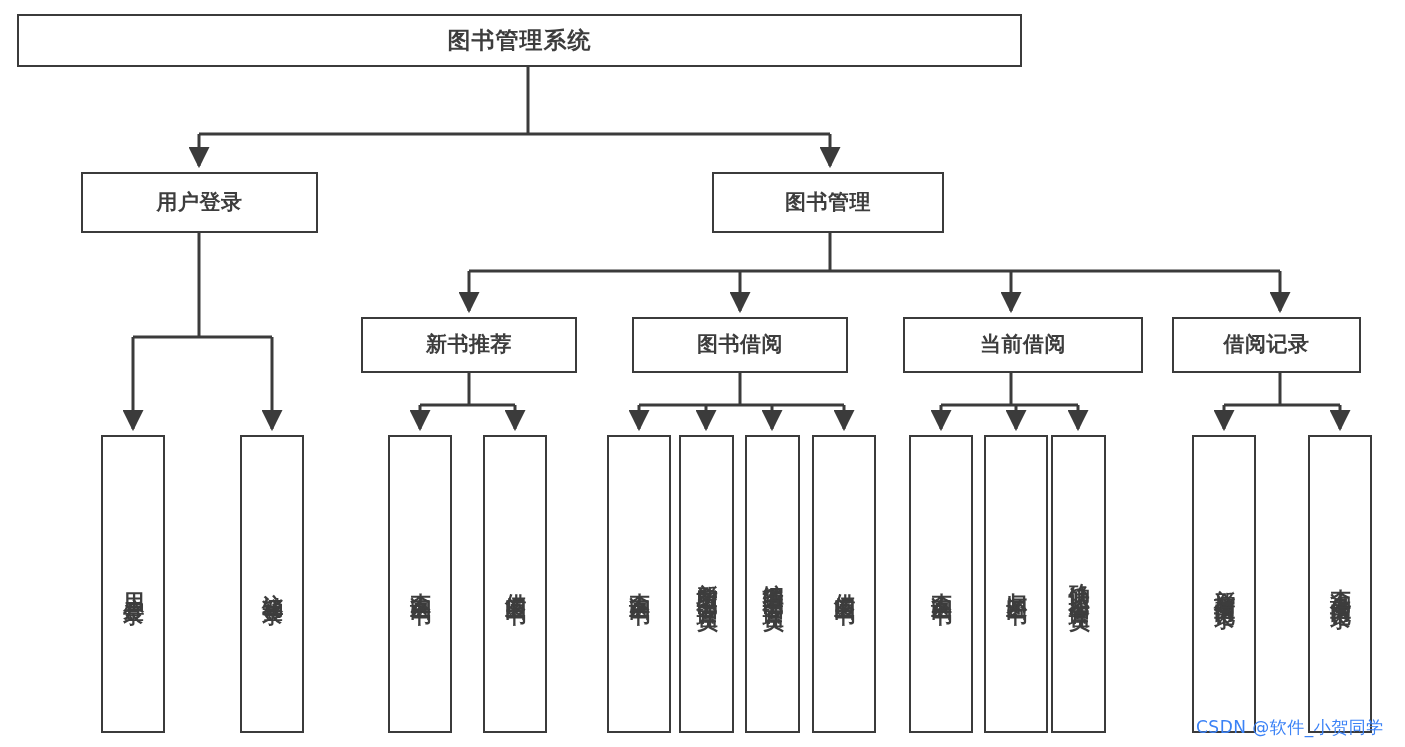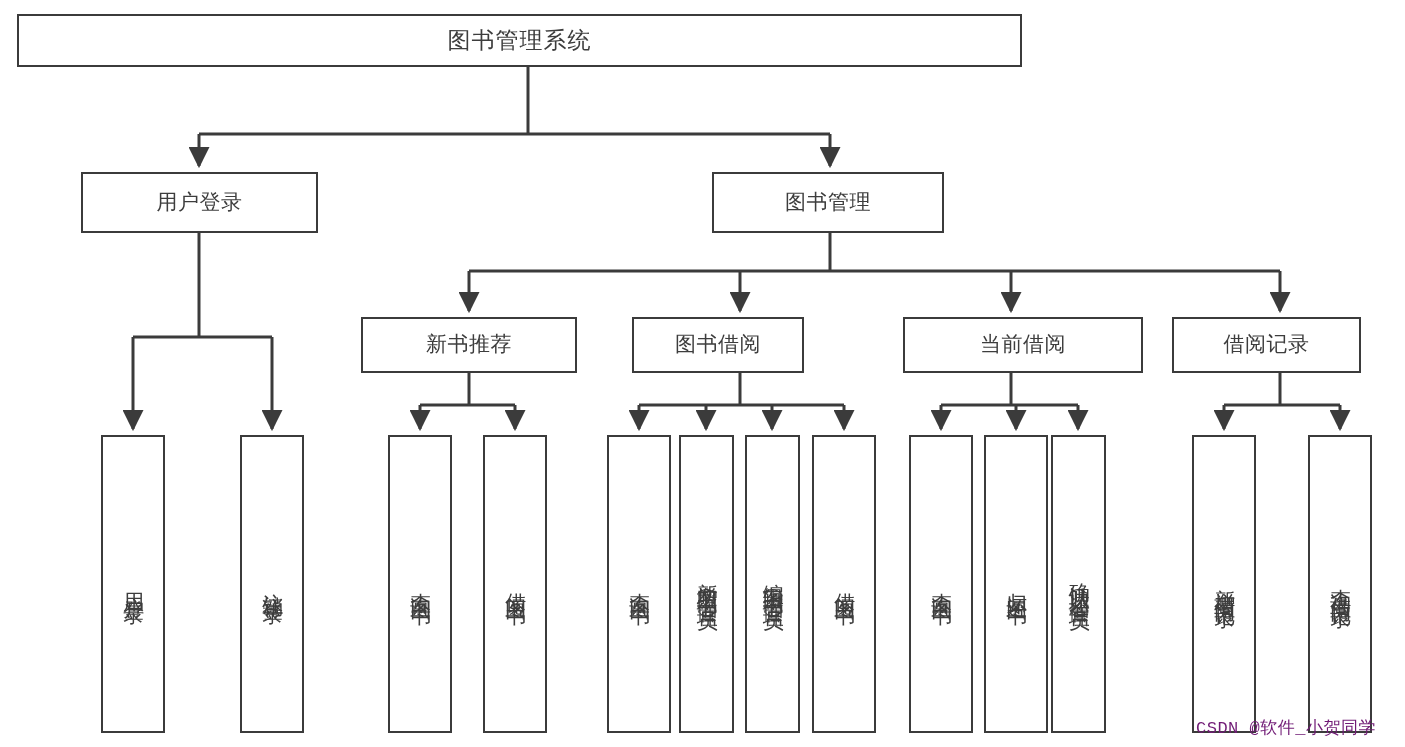--- a/index.html
+++ b/index.html
@@ -36,6 +36,7 @@
     align-items: center;
     justify-content: center;
     overflow: hidden;
+    font-weight: bold;
   }
   .node-label {
     color: #3d3d3d;

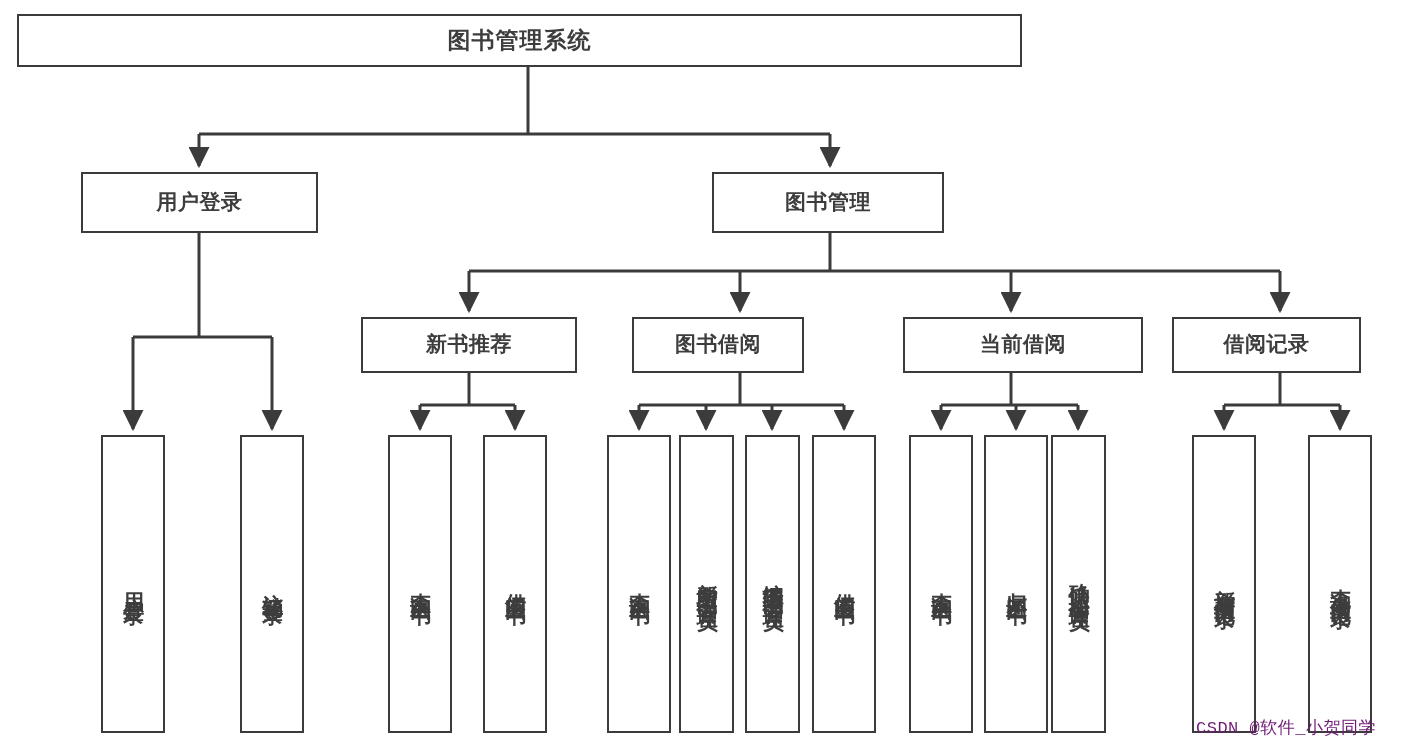--- a/index.html
+++ b/index.html
@@ -136,7 +136,7 @@
   <div class="node" style="left:361px; top:317px; width:216px; height:56px;">
     <span class="node-label">新书推荐</span>
   </div>
-  <div class="node" style="left:632px; top:317px; width:172px; height:56px;">
+  <div class="node" style="left:632px; top:317px; width:216px; height:56px;">
     <span class="node-label">图书借阅</span>
   </div>
   <div class="node" style="left:903px; top:317px; width:240px; height:56px;">

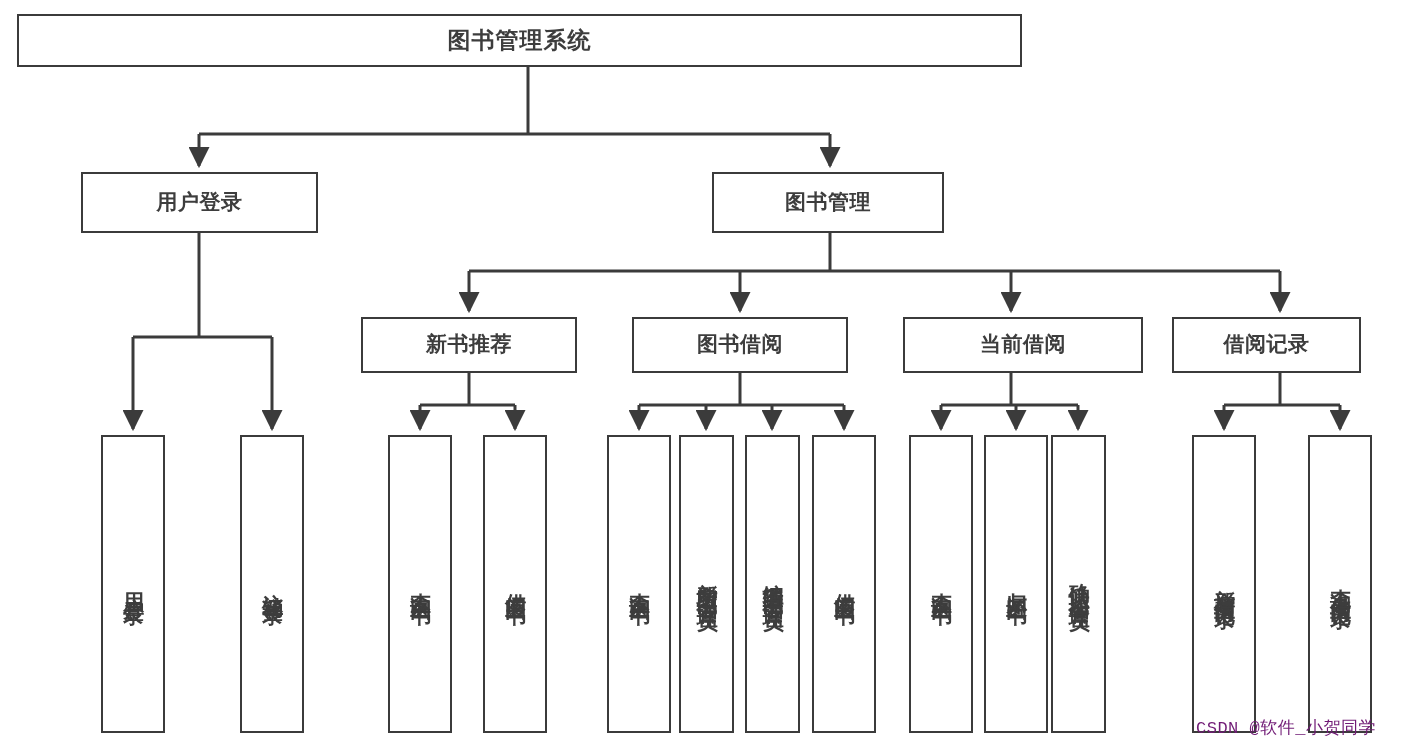--- a/index.html
+++ b/index.html
@@ -60,11 +60,10 @@
   }
   .watermark {
     position: absolute;
-    color: #701a75;
+    color: #3b82f6;
     font-size: 17px;
     white-space: nowrap;
     letter-spacing: 0.5px;
-    font-family: Liberation Mono, monospace;
   }
 </style>
 </head>

